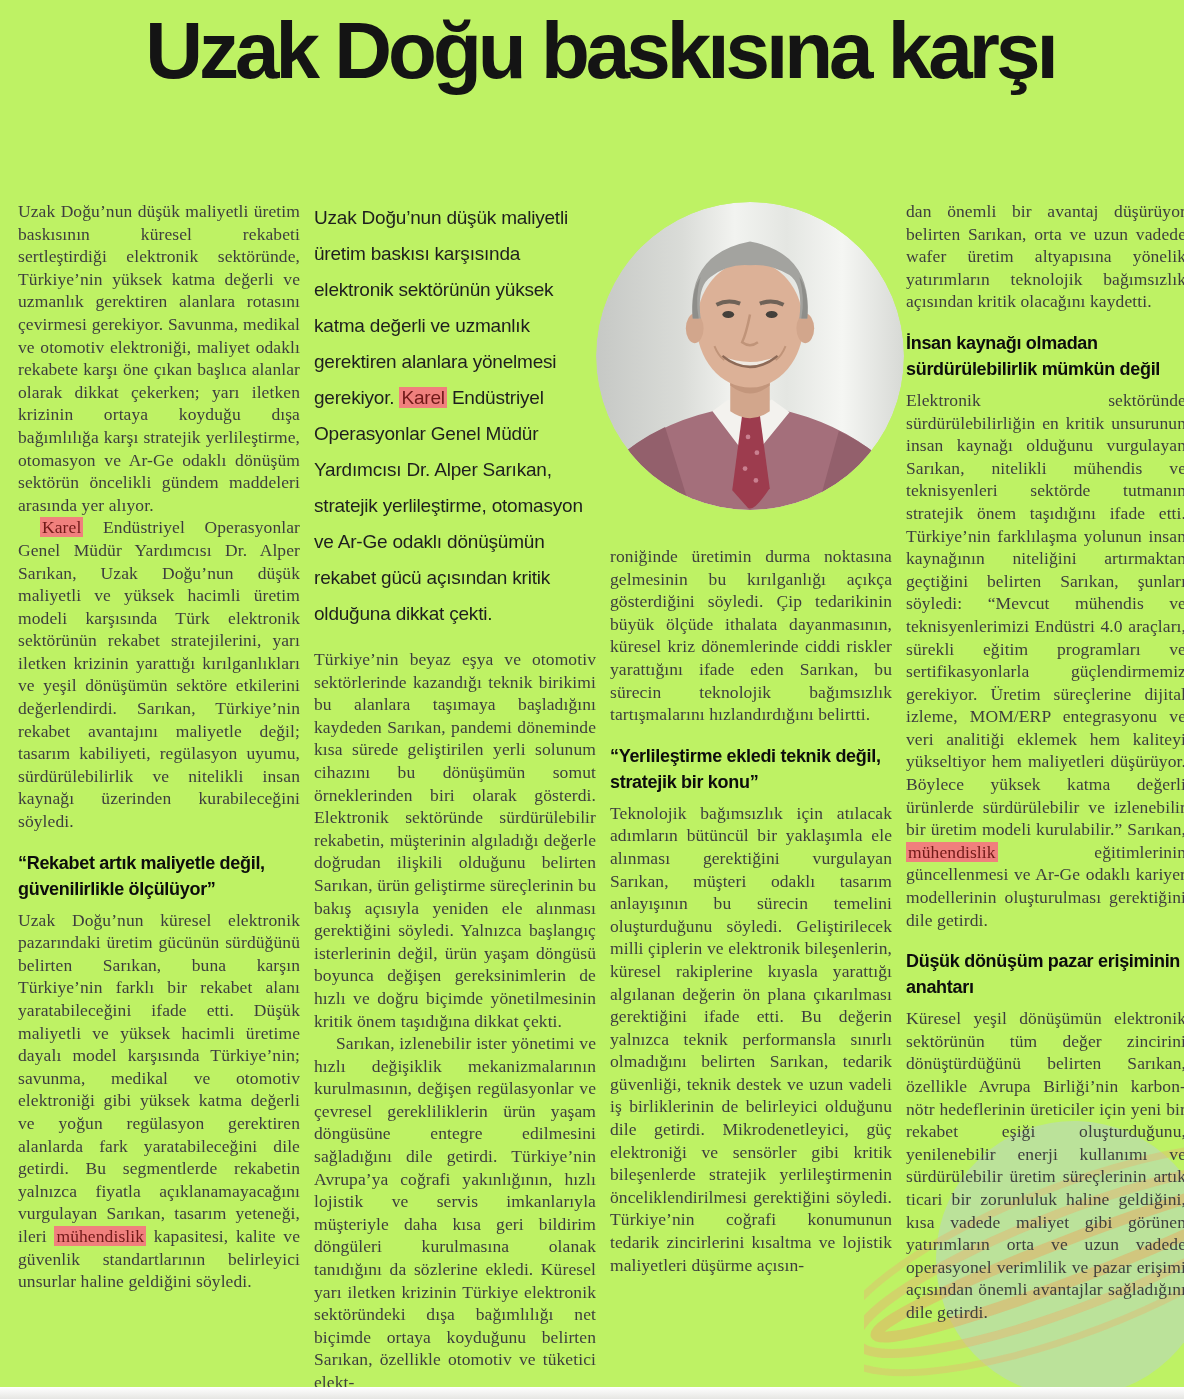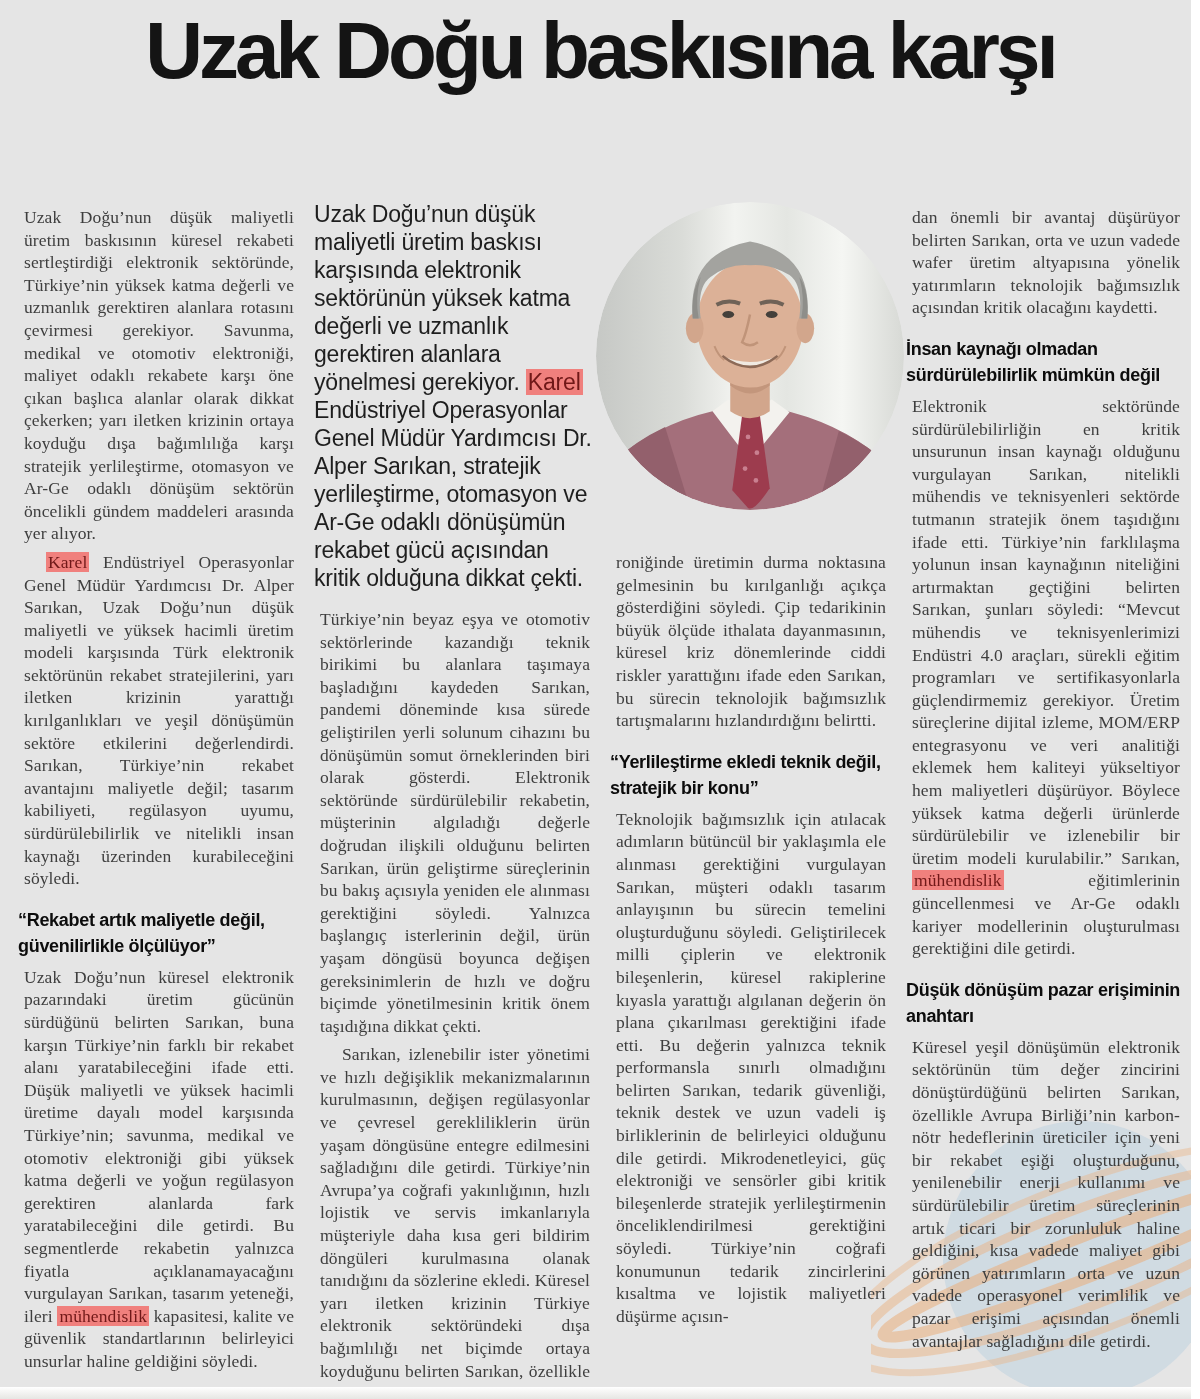--- a/index.html
+++ b/index.html
@@ -6,10 +6,9 @@
   .page{
     position:relative;
     width:1184px;height:1399px;
-    background:#e5e5e5;
+    background:#bef264;
     overflow:hidden;
     font-family:"Liberation Serif", serif;
-    padding-left:7px;
   }
   .headline{
     position:absolute;top:10px;left:0;width:1200px;

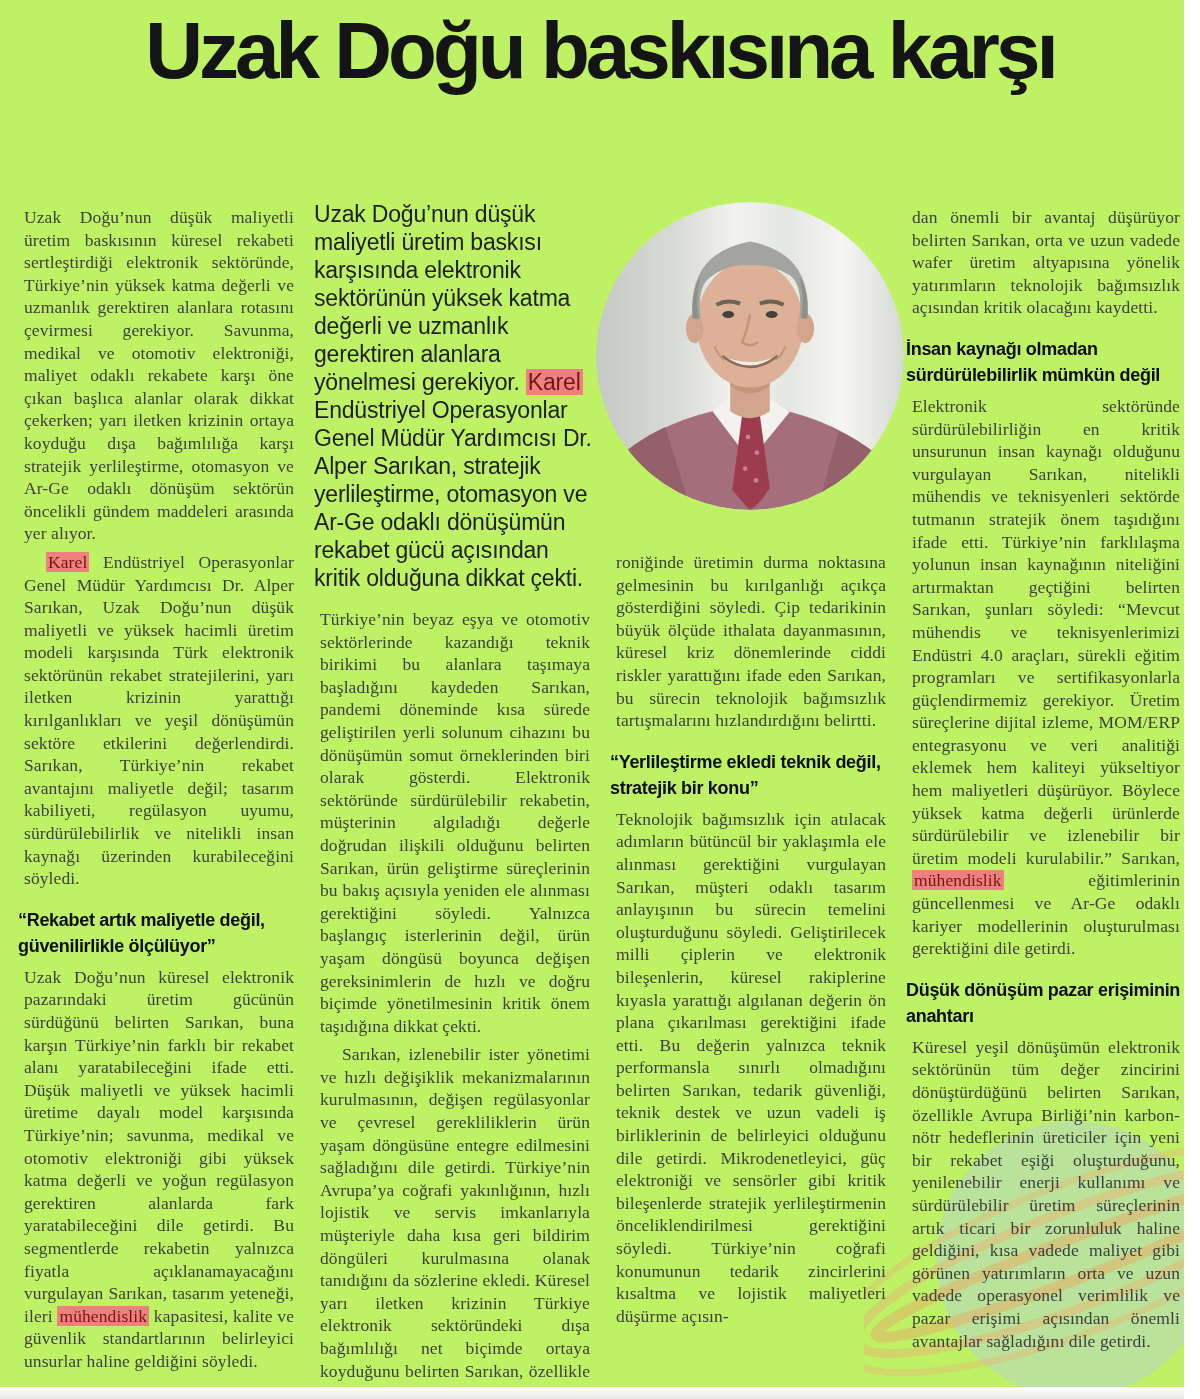--- a/index.html
+++ b/index.html
@@ -32,7 +32,7 @@
   .col3{left:610px;top:545px;height:851px;}
   .col4{left:906px;width:280px;}
   p.body{
-    margin:6px;
+    margin:0;
     font-family:"Liberation Serif", serif;
     font-size:17.5px;
     line-height:22.6px;

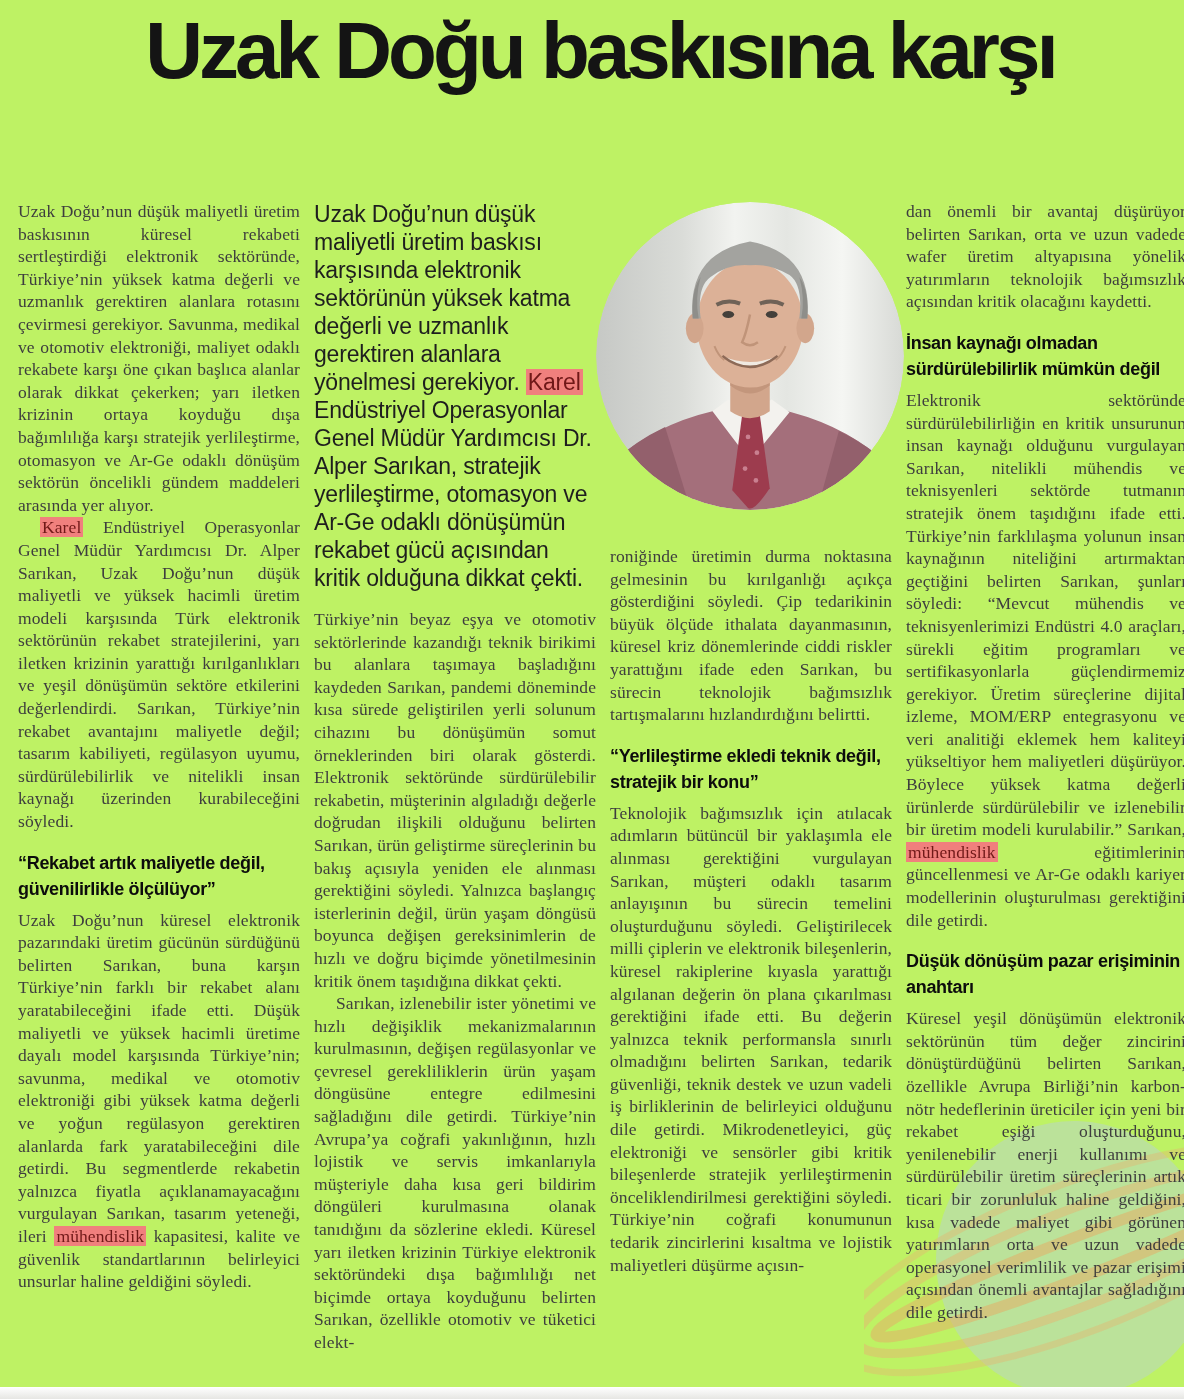--- a/index.html
+++ b/index.html
@@ -44,8 +44,8 @@
   p.lead{
     margin:0 0 16px 0;
     font-family:"Liberation Sans", sans-serif;
-    font-size:23px;
-    line-height:28px;
+    font-size:19px;
+    line-height:36px;
     text-align:left;
     color:#1e1e1e;
     letter-spacing:-0.2px;

